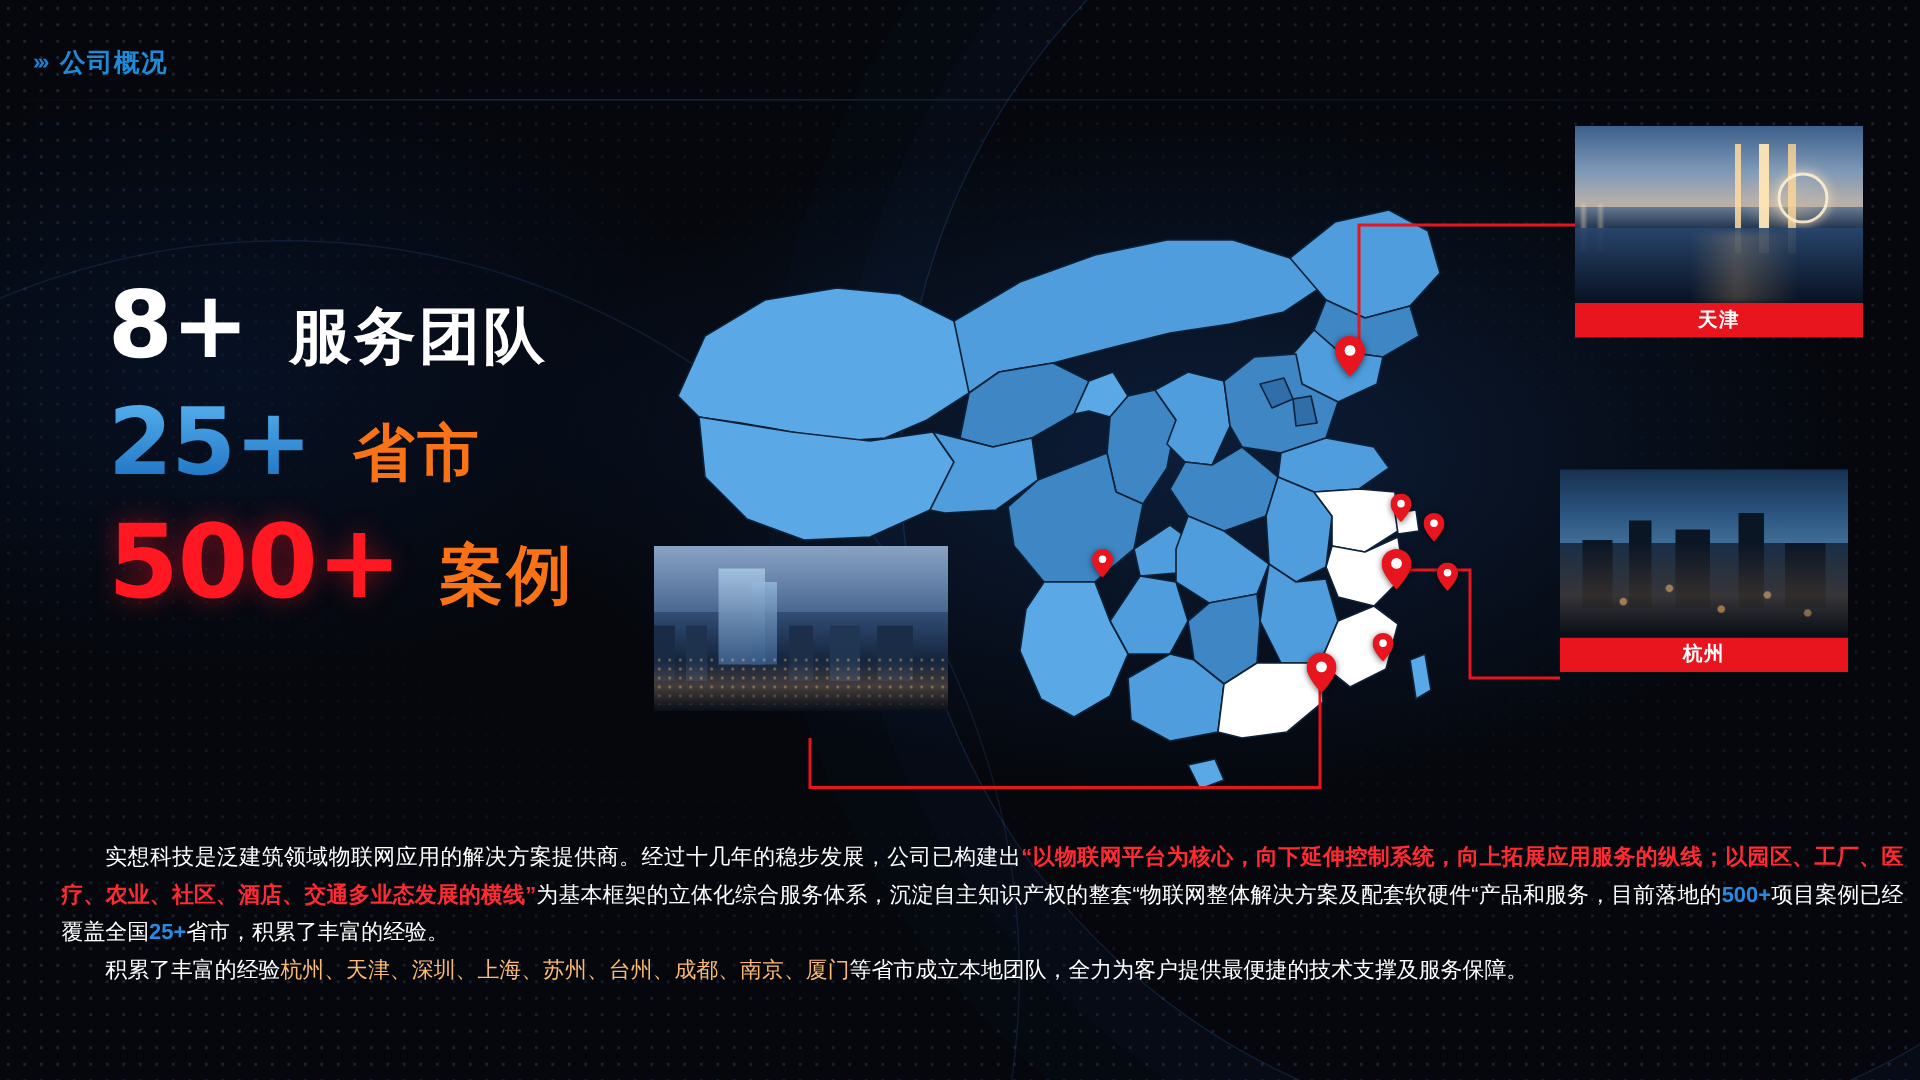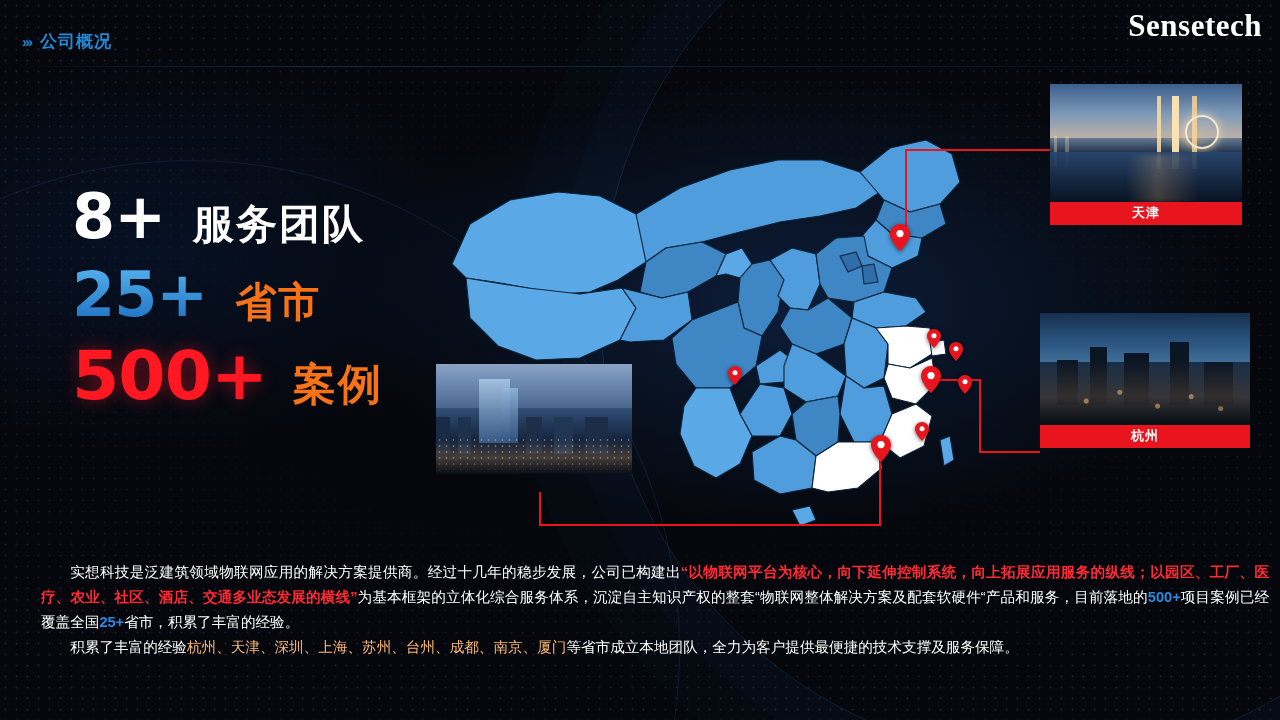--- a/index.html
+++ b/index.html
@@ -195,7 +195,6 @@
     <span class="chev">›››</span>
     <span class="section-title">公司概况</span>
   </div>
-  <div class="brand">Sensetech</div>
 </div>
 <div class="header-rule"></div>
 

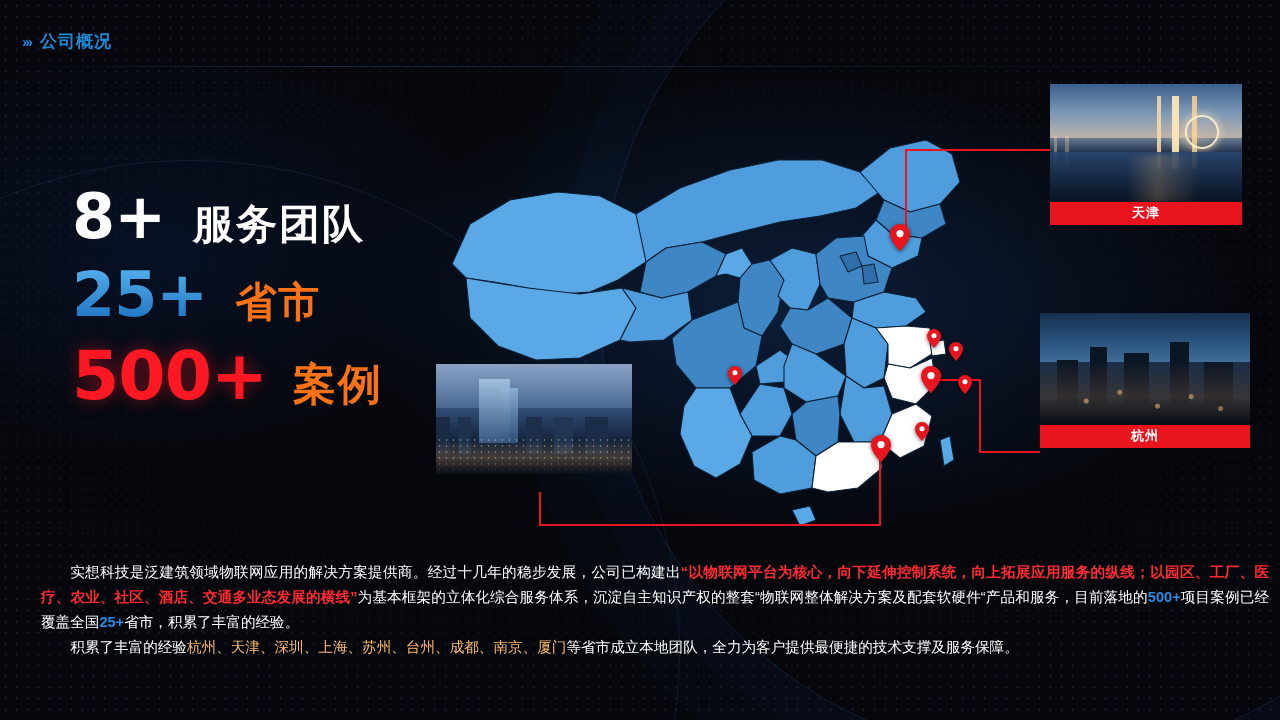--- a/index.html
+++ b/index.html
@@ -354,7 +354,7 @@
   <div class="cap">天津</div>
 </div>
 
-<div class="card" style="left:1040px; top:313px; width:210px;">
+<div class="card" style="left:1040px; top:313px; width:192px;">
   <div class="photo ph-hz" style="height:112px;">
     <div class="sky"></div>
     <div class="bldg" style="left:8%; width:10%; height:40%;"></div>

